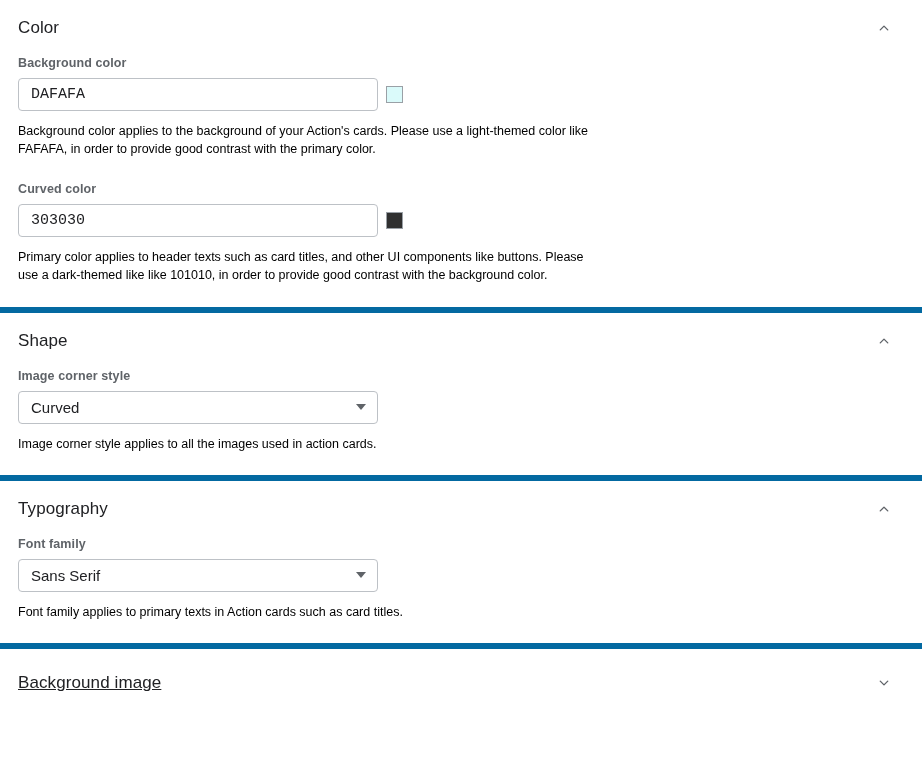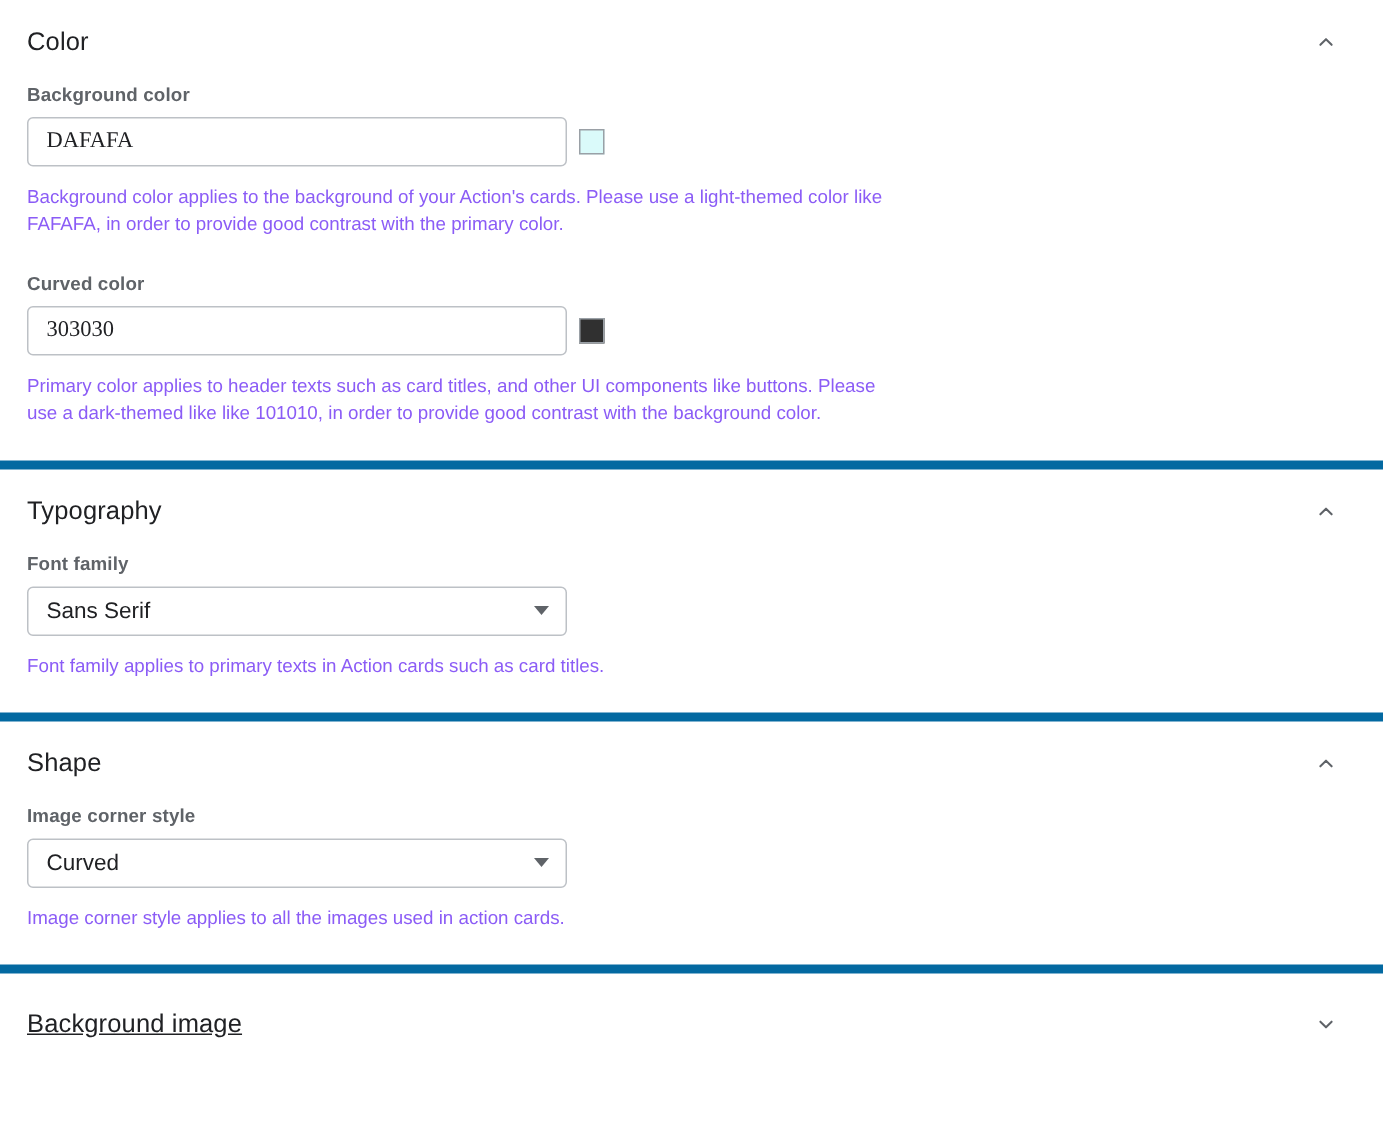--- a/index.html
+++ b/index.html
@@ -74,7 +74,7 @@
     border-radius: 4px;
     padding: 0 12px;
     font-size: 15px;
-    font-family: Liberation Serif, serif;
+    font-family: Liberation Mono, monospace;
     color: #202124;
     background: #ffffff;
     outline: none;

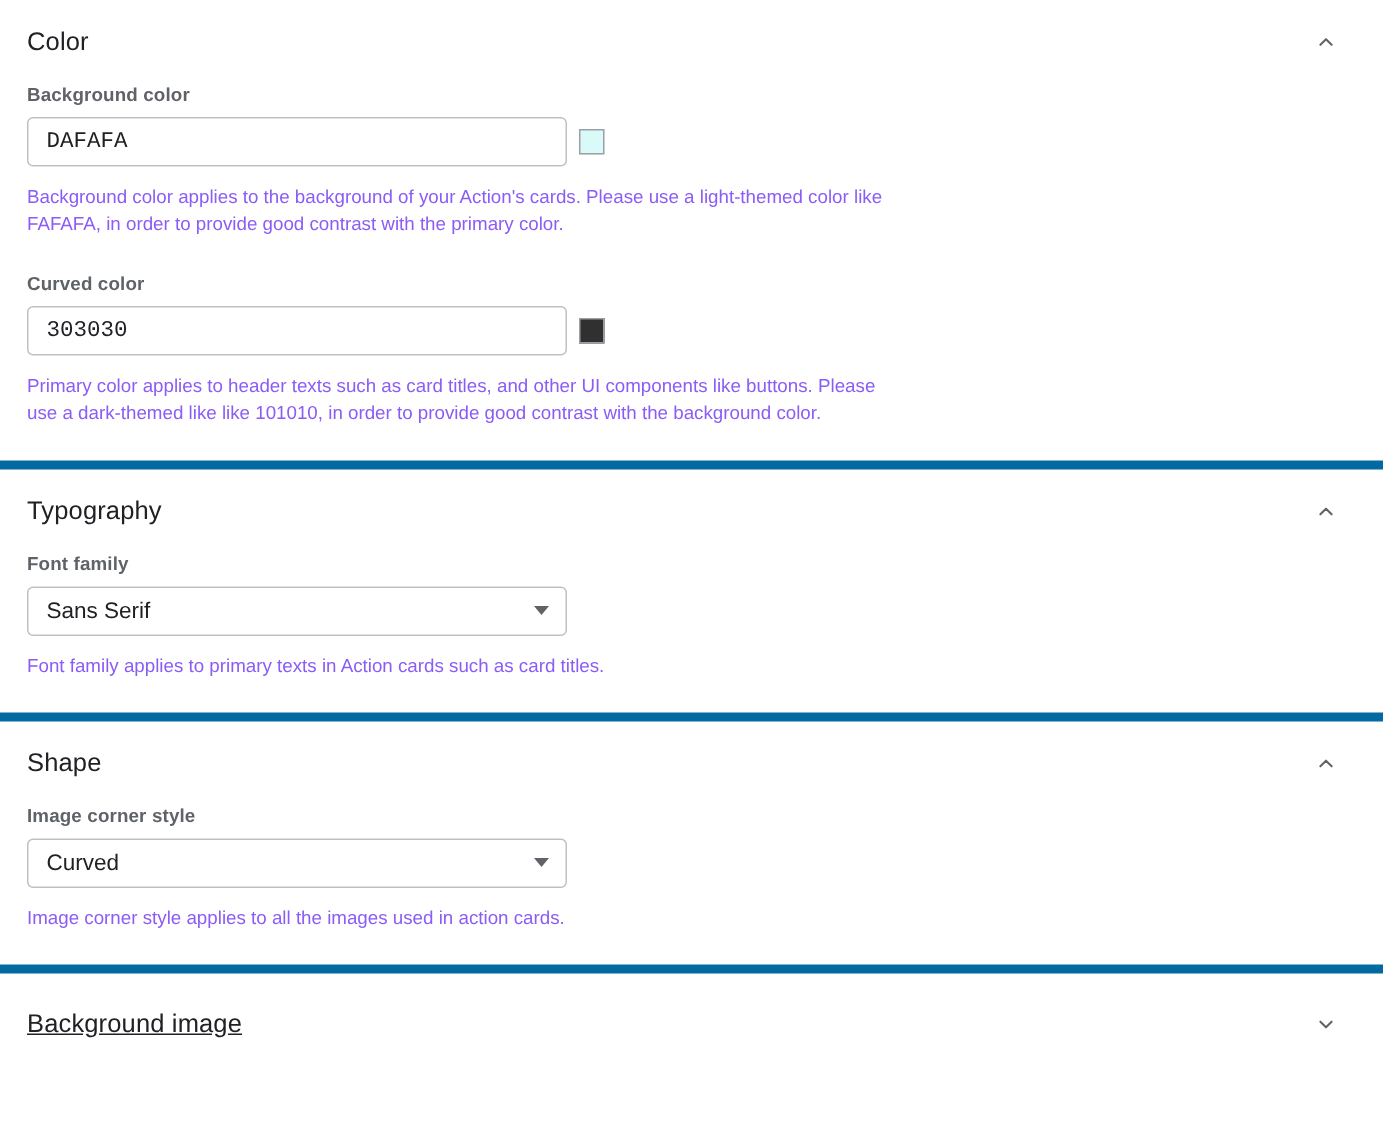--- a/index.html
+++ b/index.html
@@ -88,7 +88,7 @@
   }
   .helper-text {
     font-size: 12.5px;
-    color: #8b5cf6;
+    color: #000000;
     line-height: 1.45;
     margin-top: 11px;
     max-width: 580px;

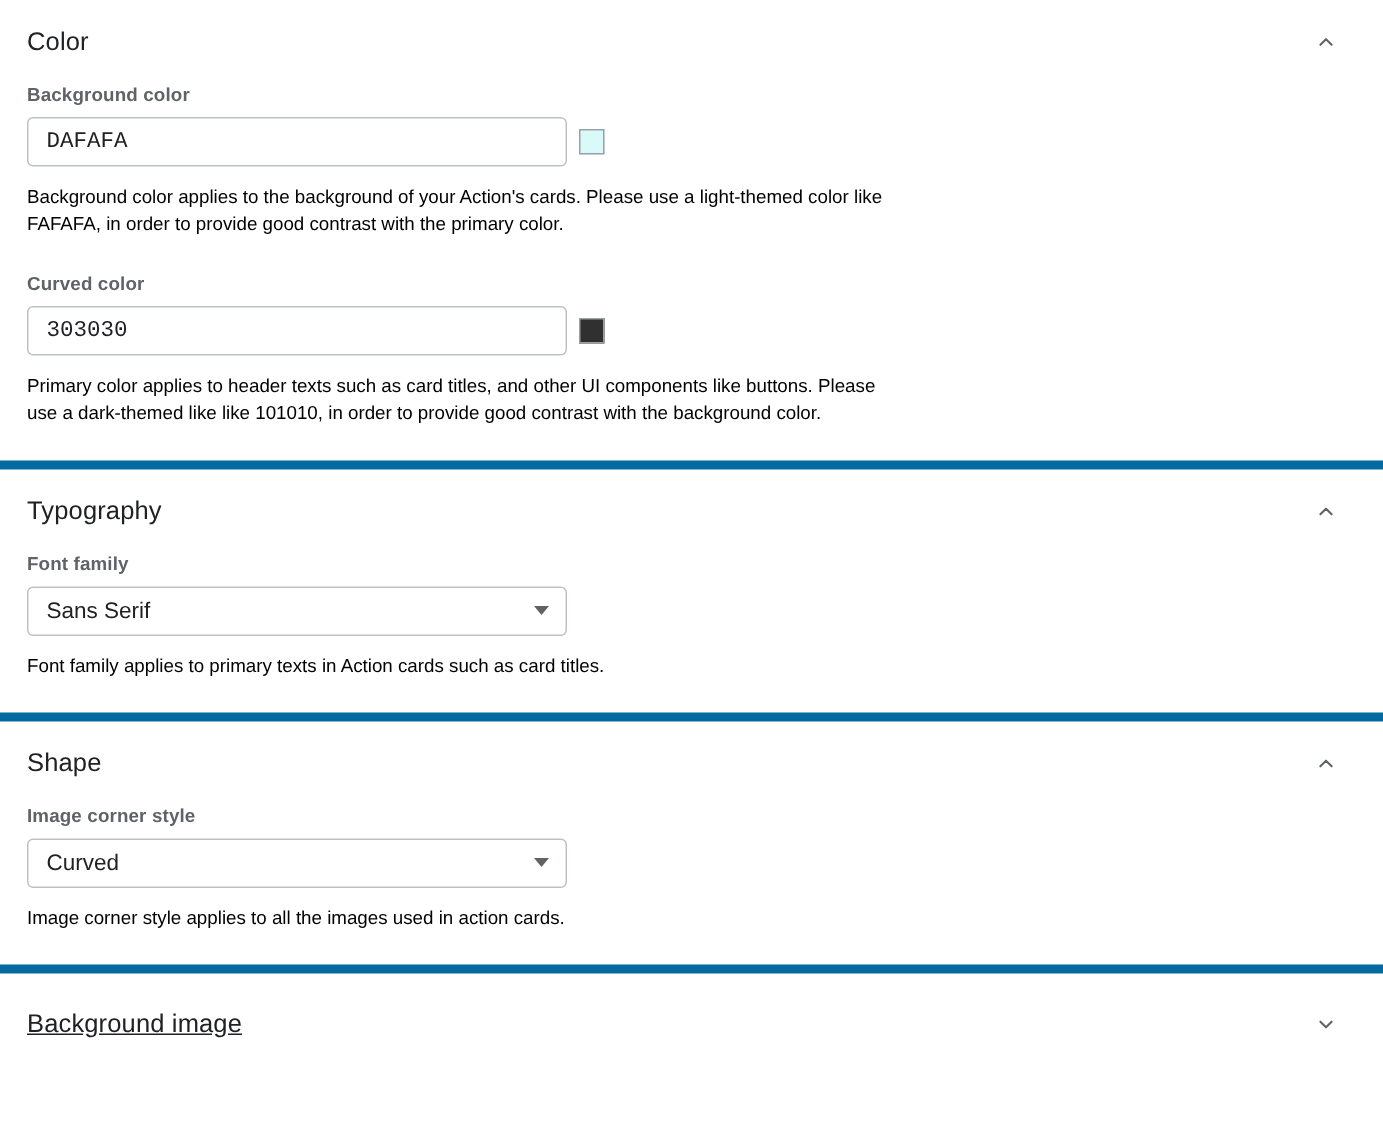--- a/index.html
+++ b/index.html
@@ -163,6 +163,25 @@
 
   <div class="section">
     <div class="section-header">
+      <div class="section-title">Shape</div>
+      <div class="chevron">
+        <svg width="18" height="18" viewBox="0 0 24 24" aria-hidden="true">
+          <path d="M7 14.5l5-5 5 5" fill="none" stroke="#5f6368" stroke-width="1.8" stroke-linecap="round" stroke-linejoin="round"></path>
+        </svg>
+      </div>
+    </div>
+    <div class="section-body">
+      <div class="field-label">Image corner style</div>
+      <div class="select-wrap">
+        <div class="select-box">Curved</div>
+        <div class="select-arrow"></div>
+      </div>
+      <div class="helper-text">Image corner style applies to all the images used in action cards.</div>
+    </div>
+  </div>
+
+  <div class="section">
+    <div class="section-header">
       <div class="section-title">Typography</div>
       <div class="chevron">
         <svg width="18" height="18" viewBox="0 0 24 24" aria-hidden="true">
@@ -180,25 +199,6 @@
     </div>
   </div>
 
-  <div class="section">
-    <div class="section-header">
-      <div class="section-title">Shape</div>
-      <div class="chevron">
-        <svg width="18" height="18" viewBox="0 0 24 24" aria-hidden="true">
-          <path d="M7 14.5l5-5 5 5" fill="none" stroke="#5f6368" stroke-width="1.8" stroke-linecap="round" stroke-linejoin="round"></path>
-        </svg>
-      </div>
-    </div>
-    <div class="section-body">
-      <div class="field-label">Image corner style</div>
-      <div class="select-wrap">
-        <div class="select-box">Curved</div>
-        <div class="select-arrow"></div>
-      </div>
-      <div class="helper-text">Image corner style applies to all the images used in action cards.</div>
-    </div>
-  </div>
-
   <div class="section last">
     <div class="section-header" style="padding-top:22px;text-decoration:underline;">
       <div class="section-title">Background image</div>

